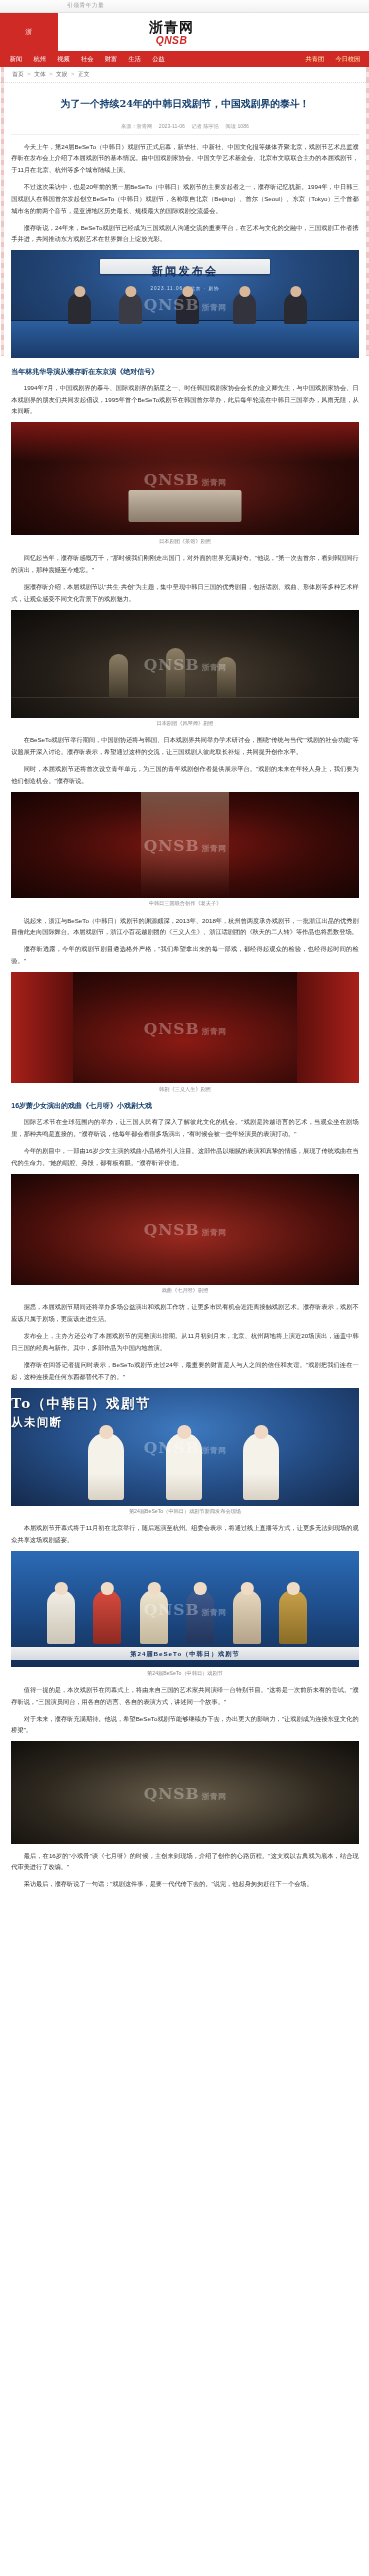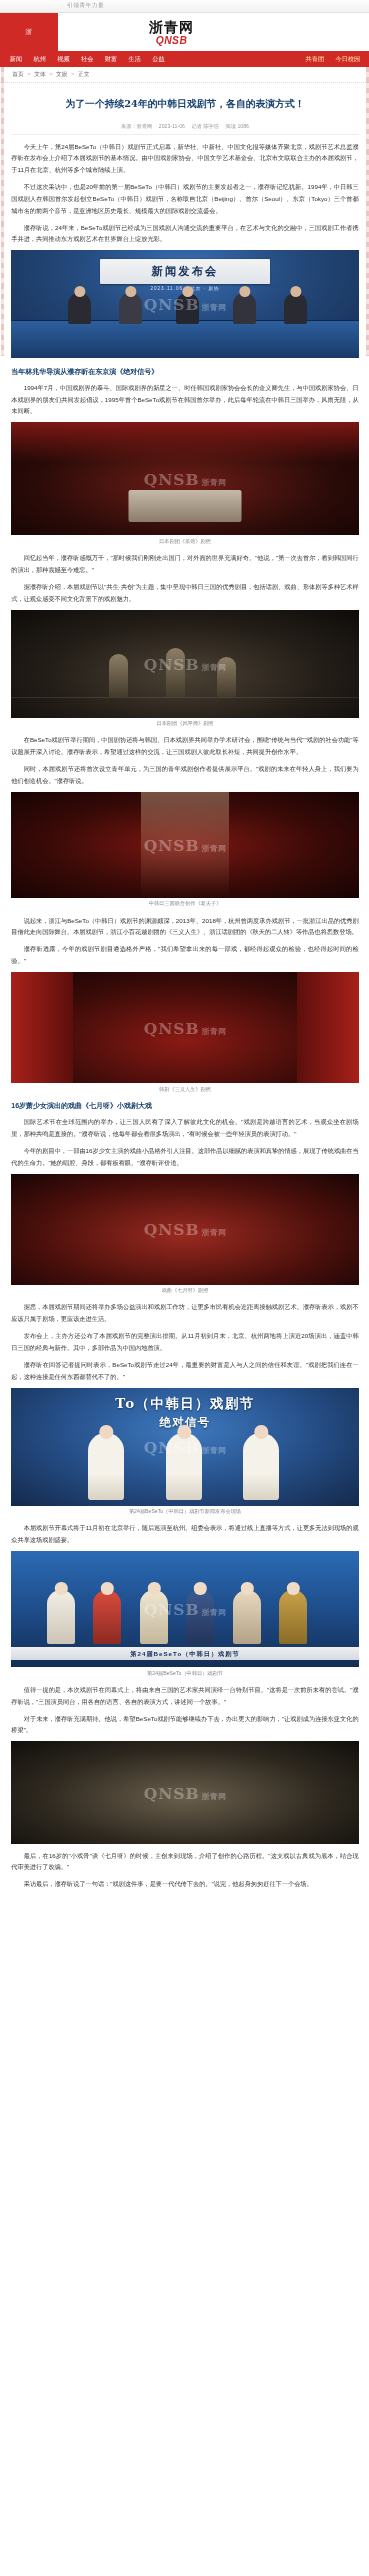--- a/index.html
+++ b/index.html
@@ -390,7 +390,7 @@
 
   <div class="article">
 
-    <h1 class="headline">为了一个持续24年的中韩日戏剧节，各自的表演方式！</h1>
+    <h1 class="headline">为了一个持续24年的中韩日戏剧节，中国戏剧界的泰斗！</h1>
 
     <div class="meta">
       <span>来源：浙青网</span>

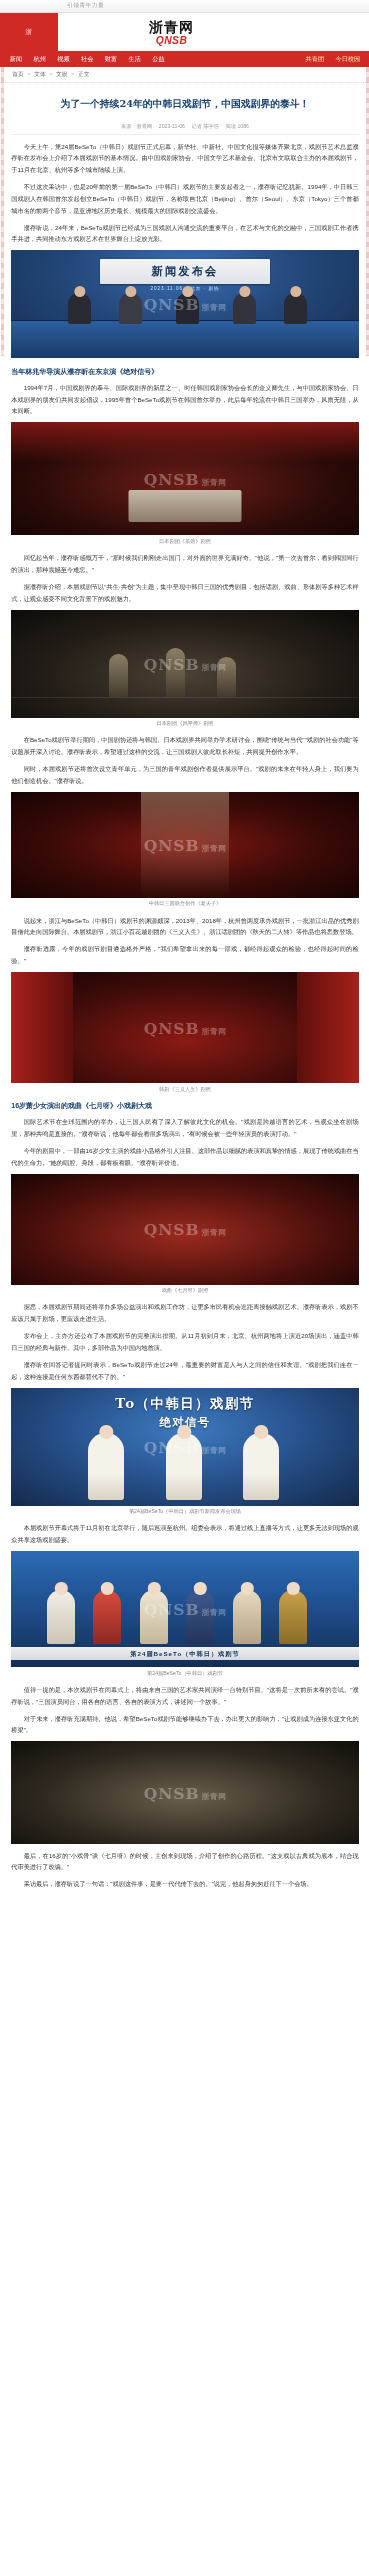--- a/index.html
+++ b/index.html
@@ -177,7 +177,7 @@
   .fig-press .banner {
     position: absolute;
     left: 50%; top: 8.2px; transform: translateX(-50%);
-    width: 170px; height: 25px;
+    width: 170px; height: 15px;
     background: linear-gradient(to bottom,#f3f3f3,#dfe4ea);
     border-radius: 1px;
     color: #14305a;

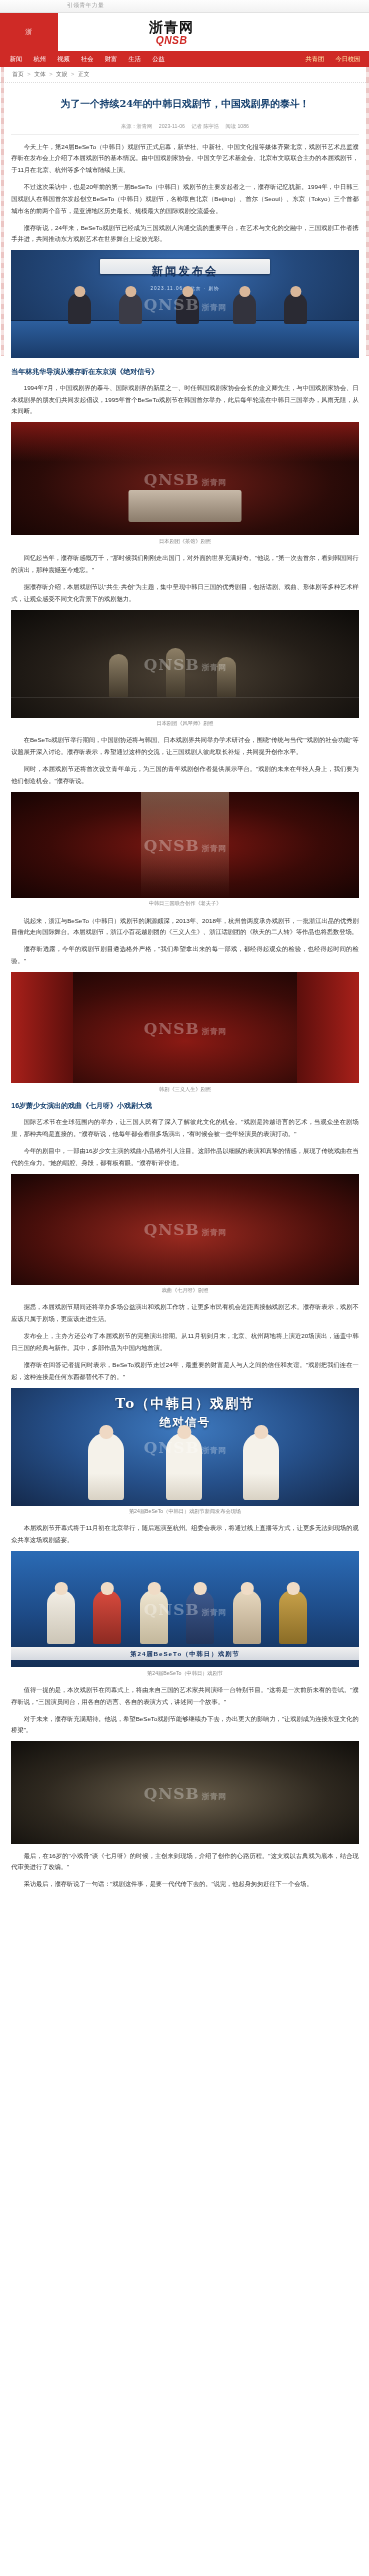--- a/index.html
+++ b/index.html
@@ -277,7 +277,7 @@
   }
   .fig-press2 .big-banner {
     position: absolute; left: 0; right: 0; top: 7.2px;
-    text-align: center;
+    text-align: left;
     color: #fff;
     font-family: "DejaVu Serif", serif;
     font-weight: bold;

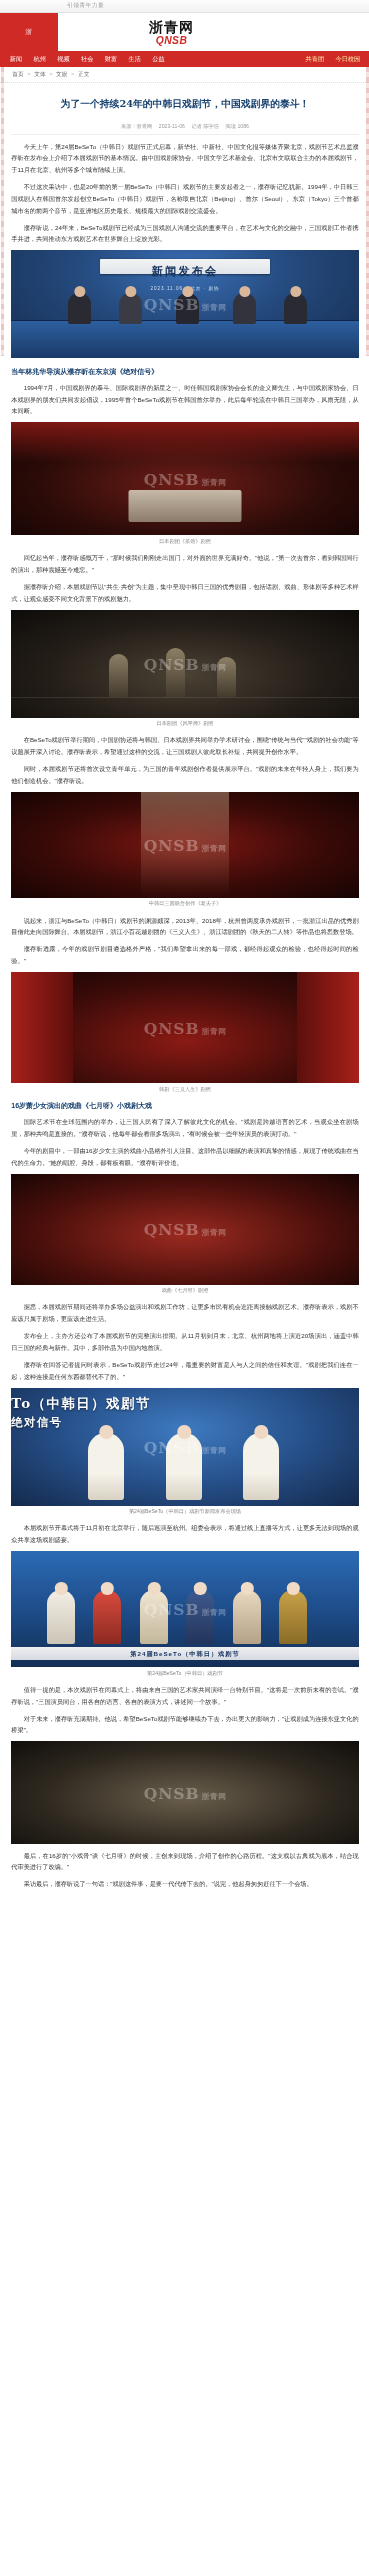--- a/index.html
+++ b/index.html
@@ -484,7 +484,7 @@
     <div class="figure fig-press2">
       <div class="big-banner">
         To（中韩日）戏剧节
-        <span class="l2">绝对信号</span>
+        <span class="l2">从未间断</span>
       </div>
       <div class="actor" style="left:77px;"></div>
       <div class="actor" style="left:155px;"></div>

